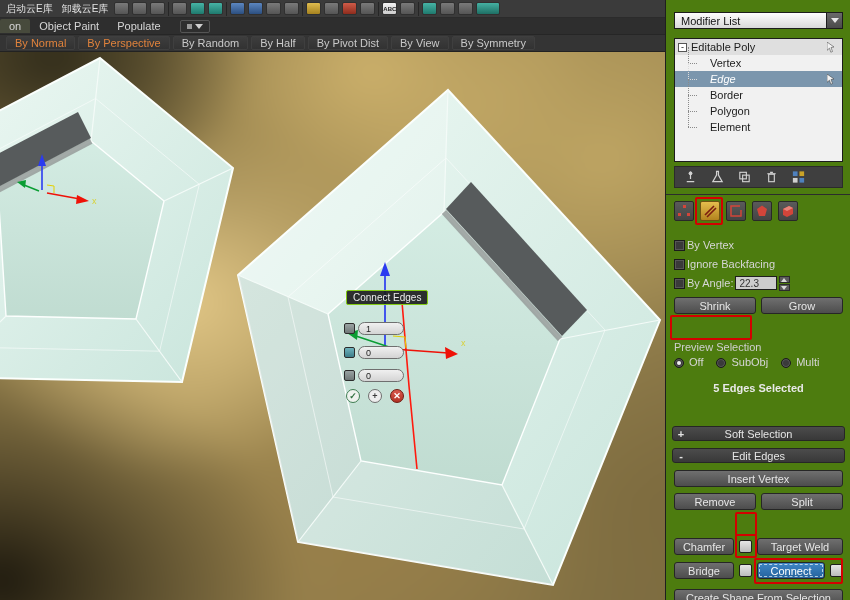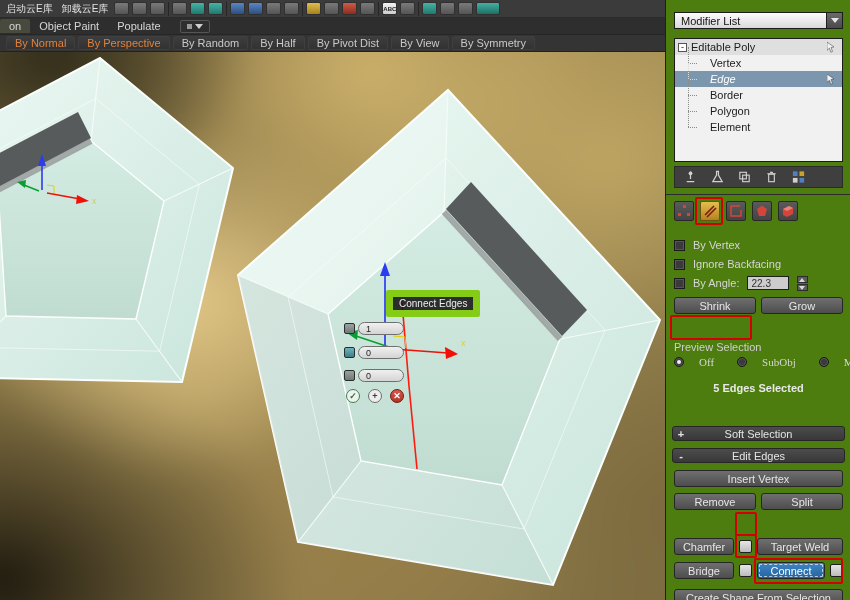--- a/index.html
+++ b/index.html
@@ -109,7 +109,7 @@
          border-radius:2px; display:flex; align-items:center; justify-content:center; }
   .sot.active { background:linear-gradient(#e5bd4d,#b2831e); border-color:#6d5213; }
 
-  .chk-row { display:flex; align-items:center; gap:8px; height:14px; }
+  .chk-row { display:flex; align-items:center; gap:2px; height:14px; }
   .chk { width:11px; height:11px; background:#3a3a3a; border:1px solid #1b1b1b; box-shadow:inset 0 0 0 1px #565656; }
   .nfield { width:42px; height:14px; background:#cdcdcd; border:1px solid #1e1e1e; color:#333; font-size:10px;
             display:flex; align-items:center; padding:0 3px; }

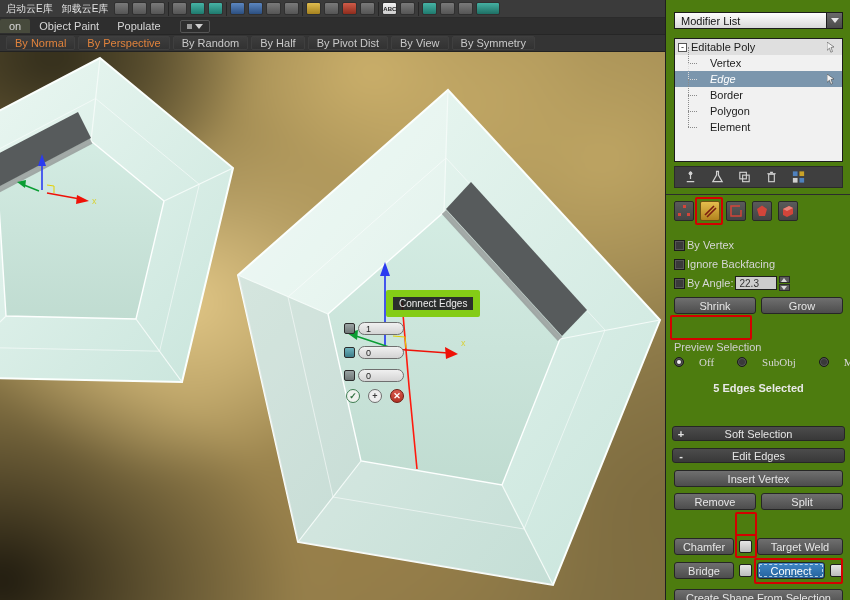--- a/index.html
+++ b/index.html
@@ -60,7 +60,7 @@
   
   .caddy { position:absolute; left:344px; top:238px; width:96px; height:120px; z-index:4; font-size:10px; }
   .caddy-title { position:absolute; left:2px; top:0; background:rgba(25,25,25,.9); color:#ececec;
-                 padding:1px 6px; border-radius:2px; white-space:nowrap; border:7px solid #84cc16;margin-left:40px; }
+                 padding:1px 6px; border-radius:2px; white-space:nowrap; border:1px solid #84cc16; }
   .caddy-row { position:absolute; left:0; display:flex; align-items:center; gap:3px; }
   .caddy-ic { width:11px; height:11px; border:1px solid #2c2c2c; background:linear-gradient(#9aa3a3,#707878); border-radius:2px; }
   .caddy-ic.hl { background:linear-gradient(#6fb3bd,#3d7d88); }

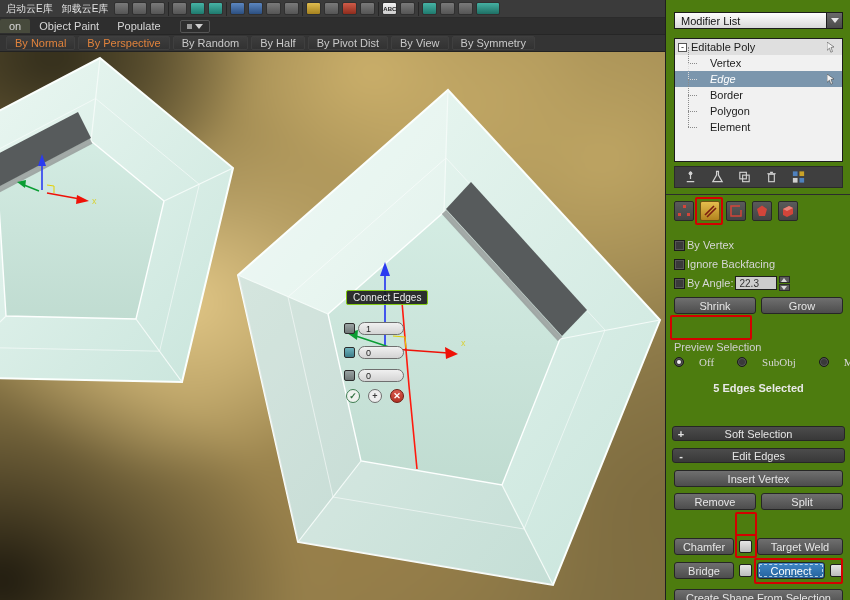--- a/index.html
+++ b/index.html
@@ -128,7 +128,7 @@
            border:1px solid #1e1e1e; border-radius:2px; align-self:center; }
   .prow { display:flex; gap:5px; }
 
-  .radio-row { display:flex; align-items:center; gap:15px;font-family:Liberation Serif, serif; }
+  .radio-row { display:flex; align-items:flex-end; gap:5px; }
   .radio { width:10px; height:10px; border-radius:50%; background:#3a3a3a; border:1px solid #1b1b1b;
            box-shadow:inset 0 0 0 1px #575757; position:relative; flex:0 0 auto; }
   .radio.sel::after { content:""; position:absolute; left:2px; top:2px; width:4px; height:4px; border-radius:50%; background:#f0f0f0; }

